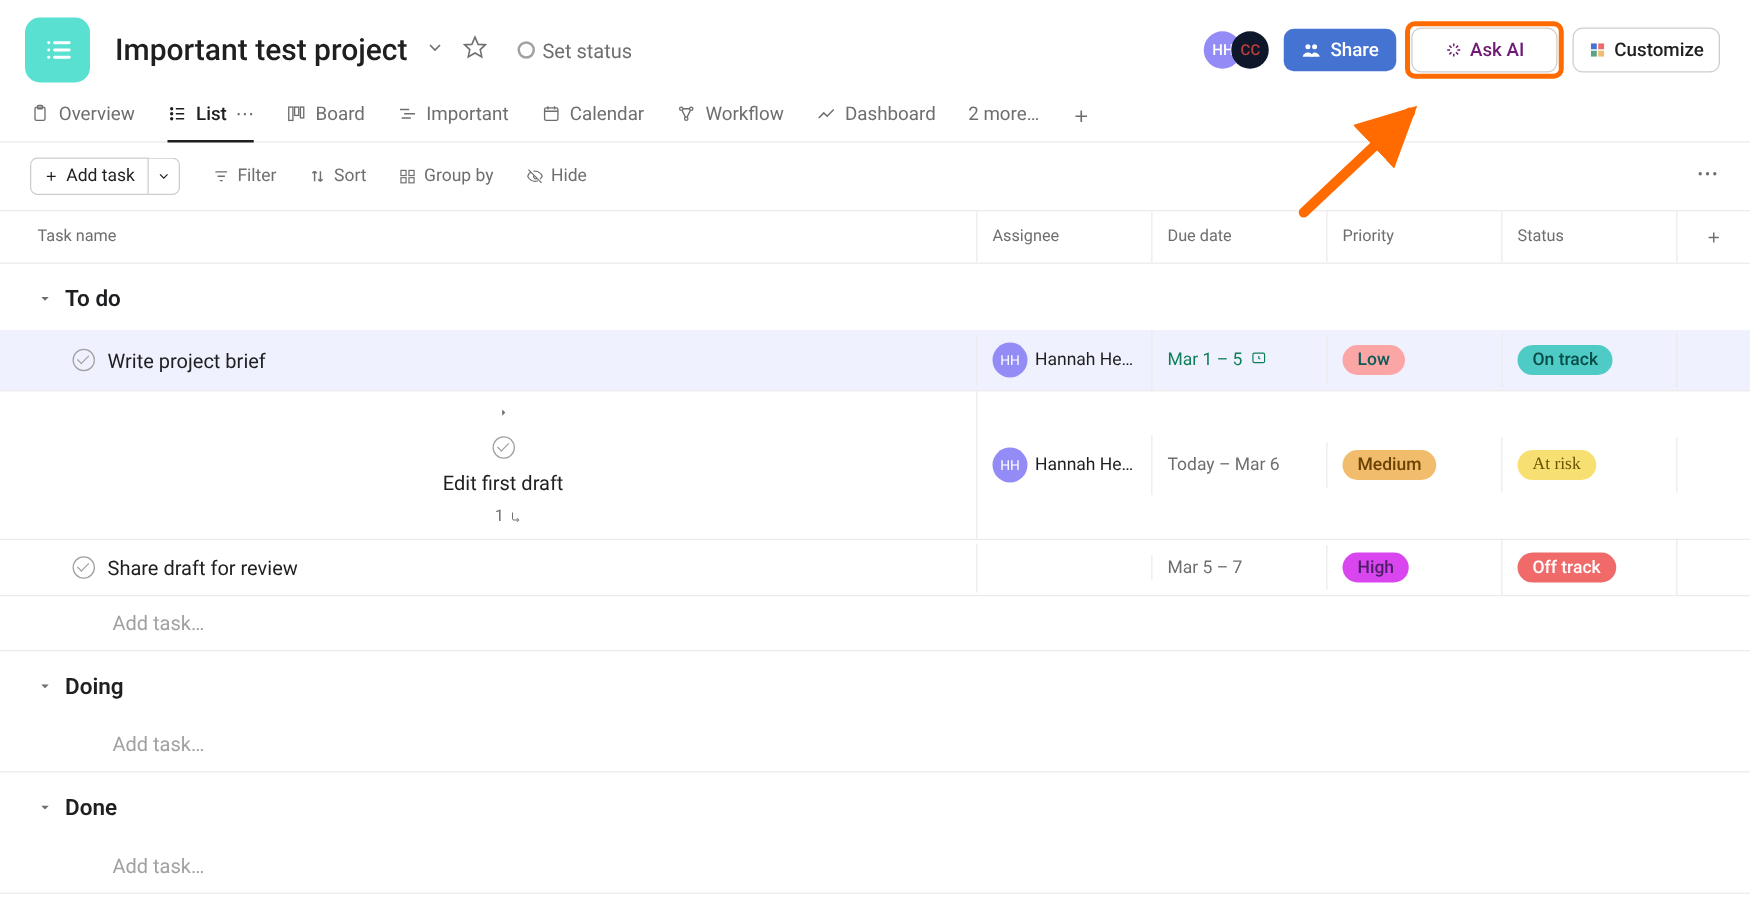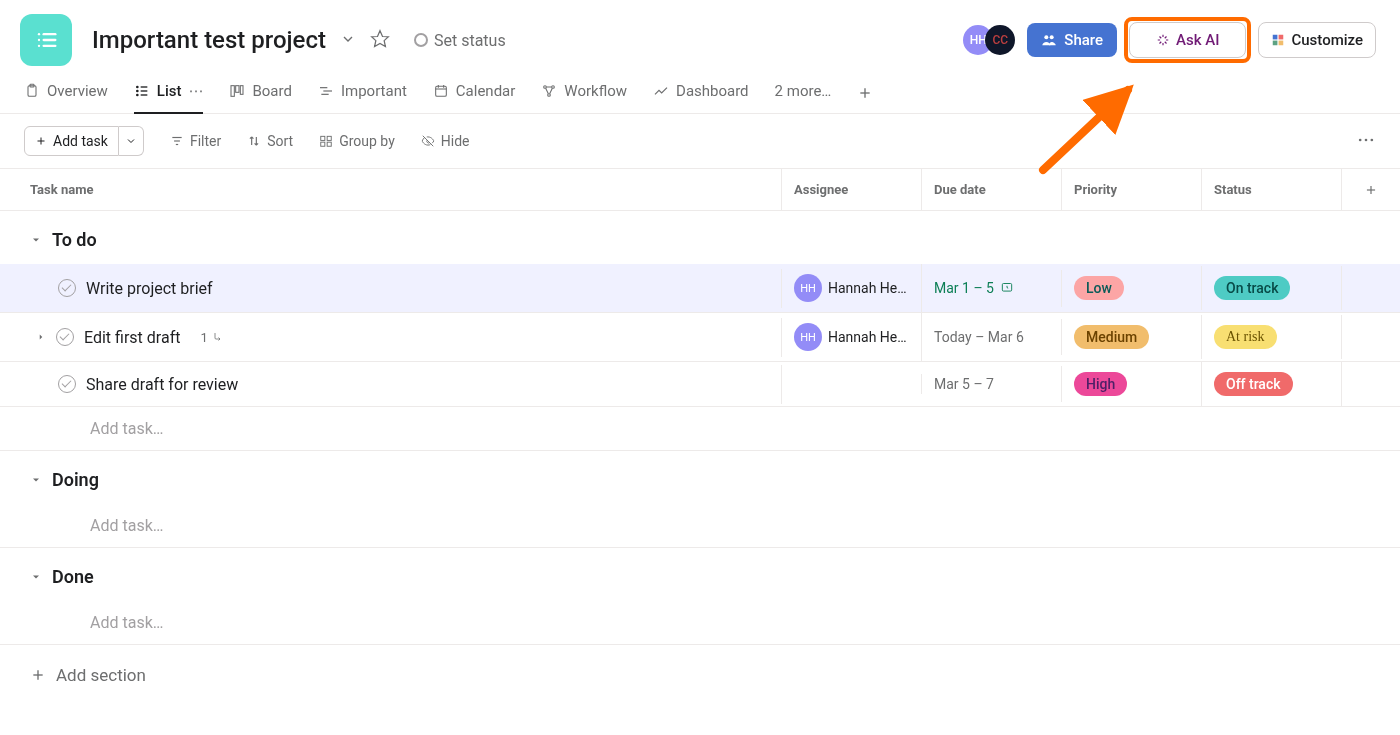--- a/index.html
+++ b/index.html
@@ -42,7 +42,7 @@
   
   .table { border-top: 1px solid #edeae9; }
   .row { display: grid; grid-template-columns: 1fr 140px 140px 140px 140px 58px; align-items: center; border-bottom: 1px solid #edeae9; }
-  .thead .cell { font-size: 13px; color: #6d6e6f; padding: 13px 12px; border-right: 1px solid #edeae9; font-weight: bold; }
+  .thead .cell { font-size: 13px; color: #6d6e6f; padding: 13px 12px; border-right: 1px solid #edeae9; }
   .thead .cell:first-child { padding-left: 30px; border-right: 1px solid #edeae9; }
   .cell { padding: 10px 12px; border-right: 1px solid #edeae9; font-size: 14px; display: flex; align-items: center; gap: 6px; overflow: hidden; white-space: nowrap; text-overflow: ellipsis; }
   .cell:last-child { border-right: none; }

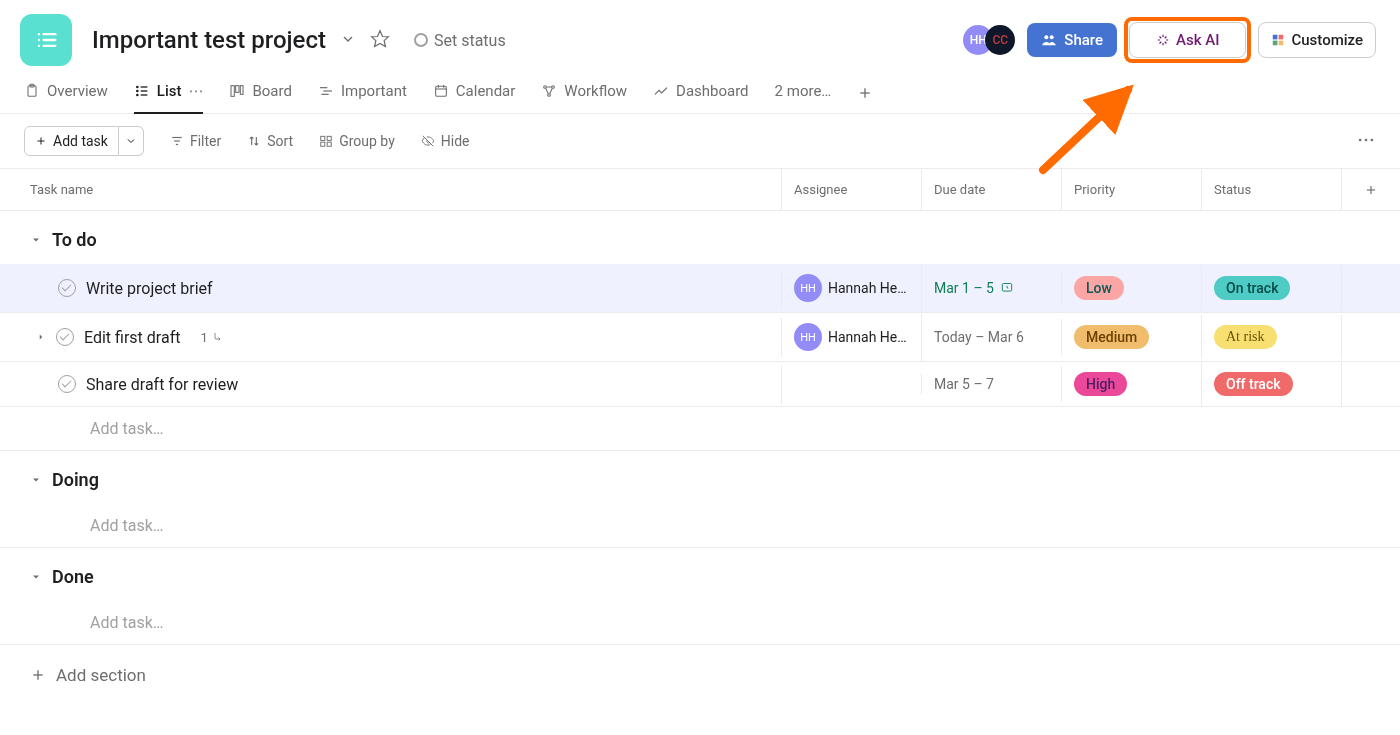--- a/index.html
+++ b/index.html
@@ -54,7 +54,7 @@
   .task-row { min-height: 42px; }
   .task-row.highlighted { background: #f0f1ff; }
   .task-name-cell { padding-left: 58px; gap: 10px; }
-  .task-name-cell.with-expand { padding-left: 36px; }
+  .task-name-cell.with-expand { padding-left: 36px; flex-direction: column; }
   .circle-check { width: 18px; height: 18px; border: 1.5px solid #a2a0a2; border-radius: 50%; position: relative; flex: 0 0 auto; }
   .circle-check::after { content: ""; position: absolute; left: 5px; top: 2px; width: 4px; height: 8px; border: solid #a2a0a2; border-width: 0 1.5px 1.5px 0; transform: rotate(45deg); }
   .task-name { font-size: 16px; color: #1e1f21; }

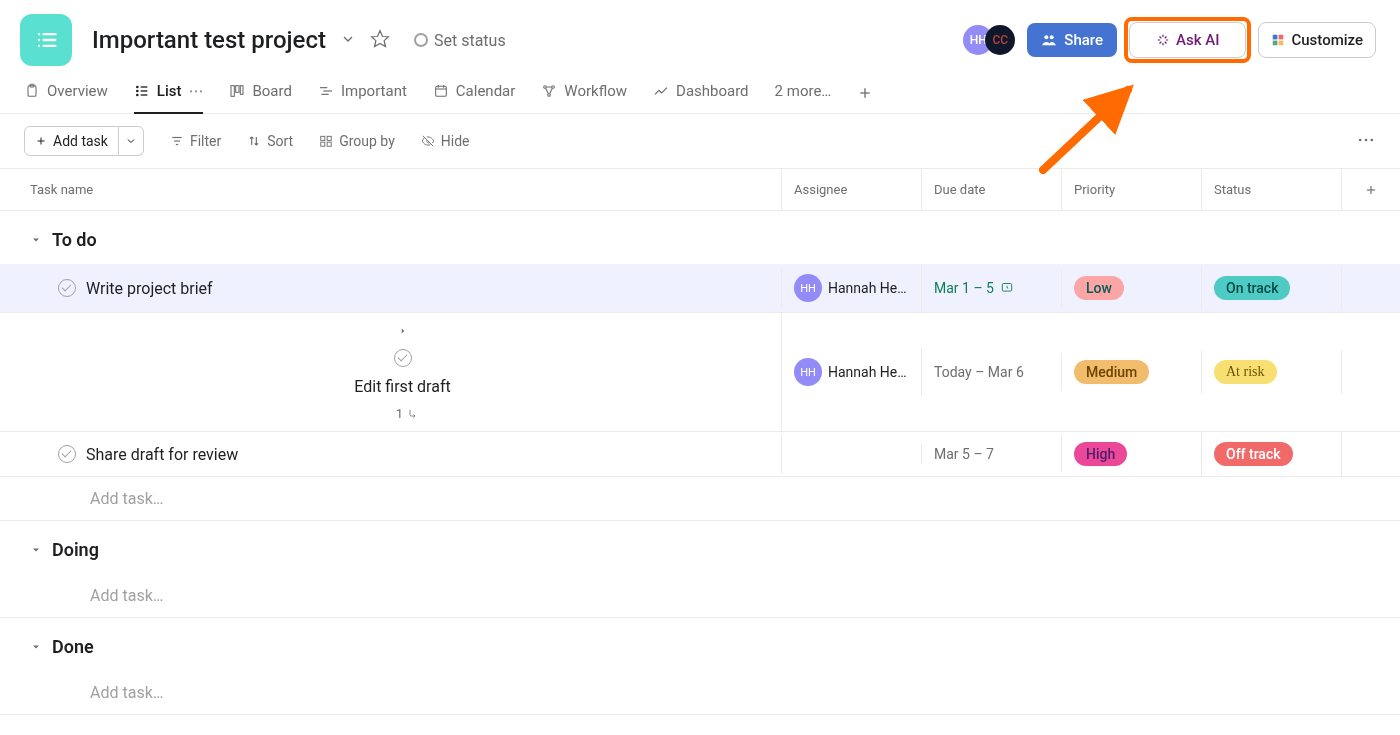--- a/index.html
+++ b/index.html
@@ -67,7 +67,7 @@
   .pill { display: inline-block; padding: 4px 12px; border-radius: 12px; font-size: 14px; font-weight: 500; }
   .pill.low { background: #fca5a5; color: #0b5b58; }
   .pill.medium { background: #f1bd6c; color: #6b4200; }
-  .pill.high { background: #ec4899; color: #4d1f66; }
+  .pill.high { background: #d946ef; color: #4d1f66; }
   .pill.ontrack { background: #4ecbc4; color: #084b48; }
   .pill.atrisk { background: #f8df72; color: #6b5300; font-family: Liberation Serif, serif; }
   .pill.offtrack { background: #f06a6a; color: #fff; }

